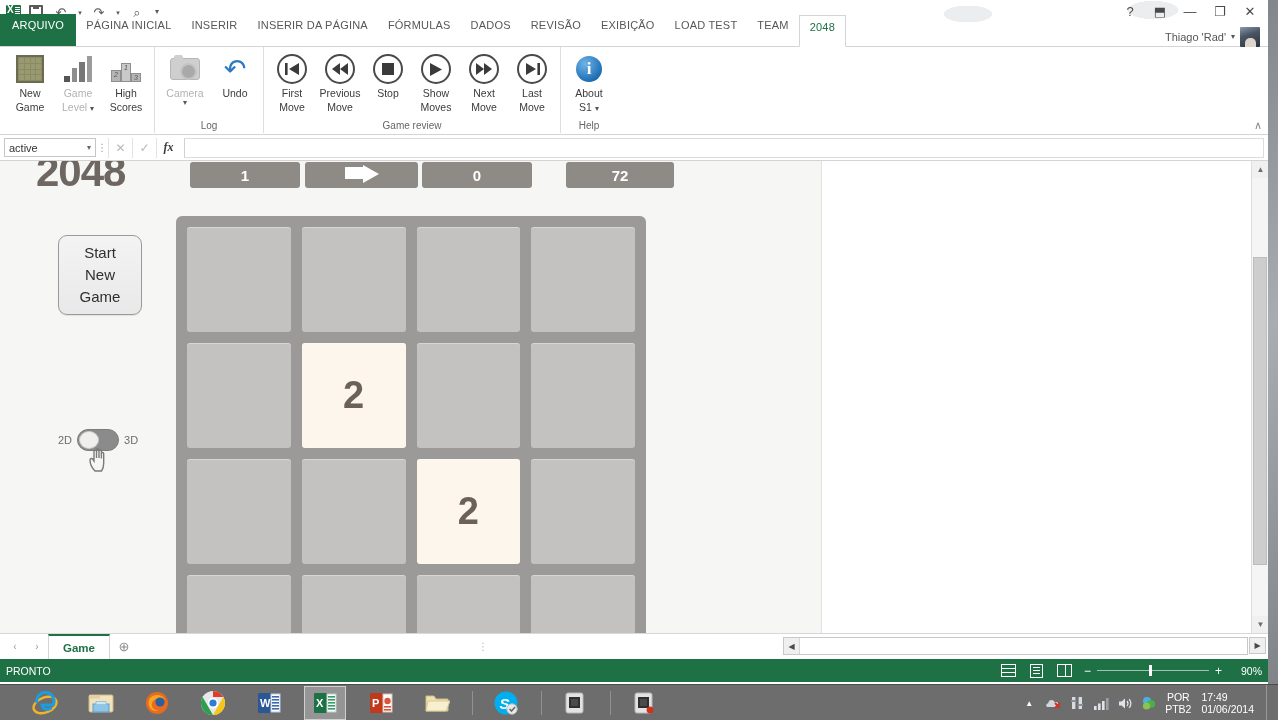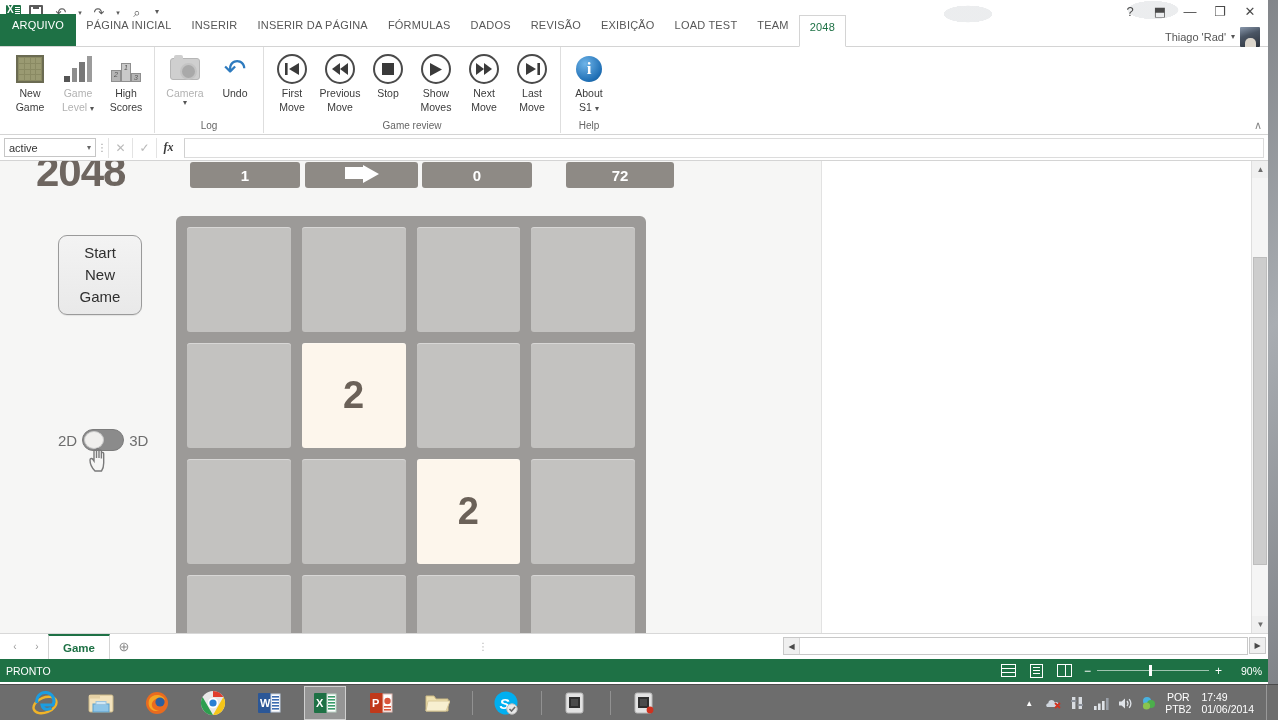--- a/index.html
+++ b/index.html
@@ -284,7 +284,7 @@
     position: absolute; left: 58px; top: 268px;
     display: flex; align-items: center; gap: 5px;
   }
-  .toggle-label { font-size: 15px; color: #6d6d6d; }
+  .toggle-label { font-size: 11px; color: #6d6d6d; }
   #view-toggle {
     width: 42px; height: 22px; border-radius: 11px;
     background: #8b8b8b; position: relative;

